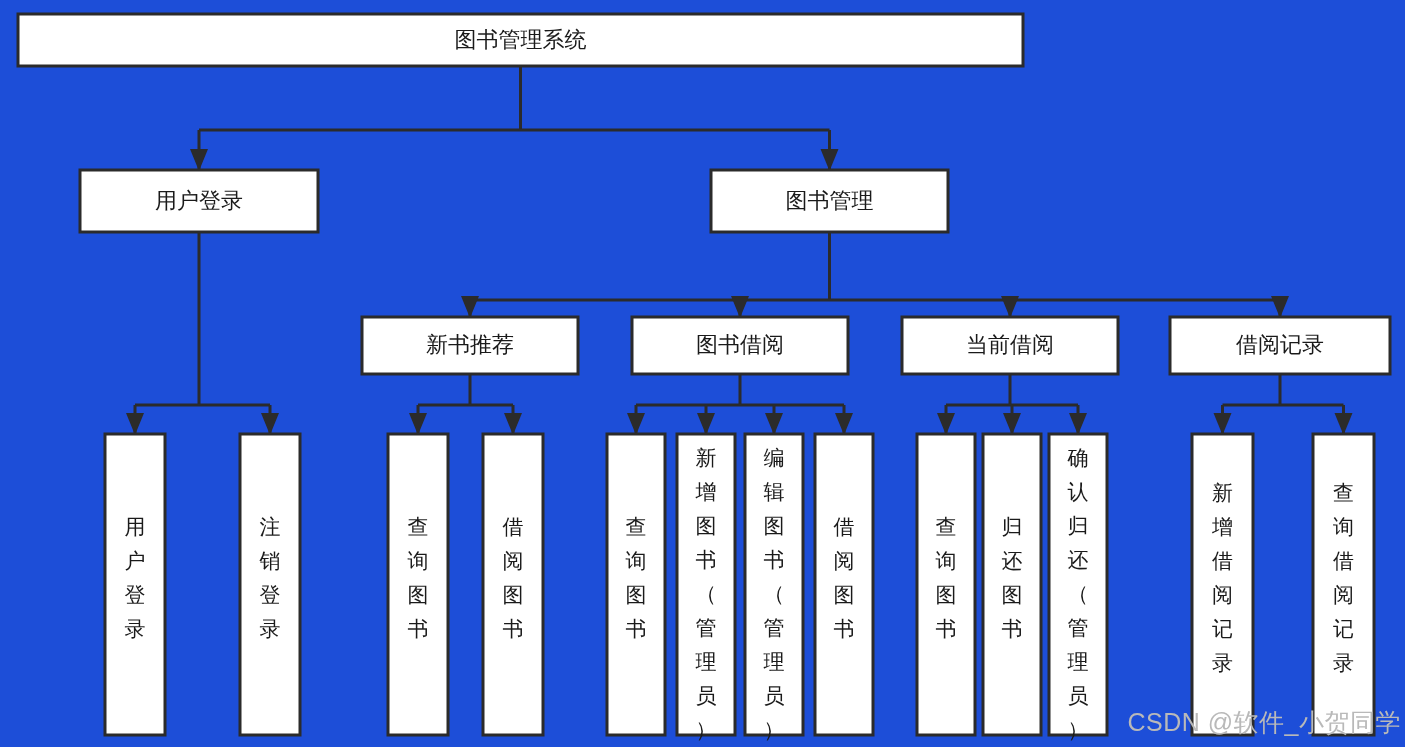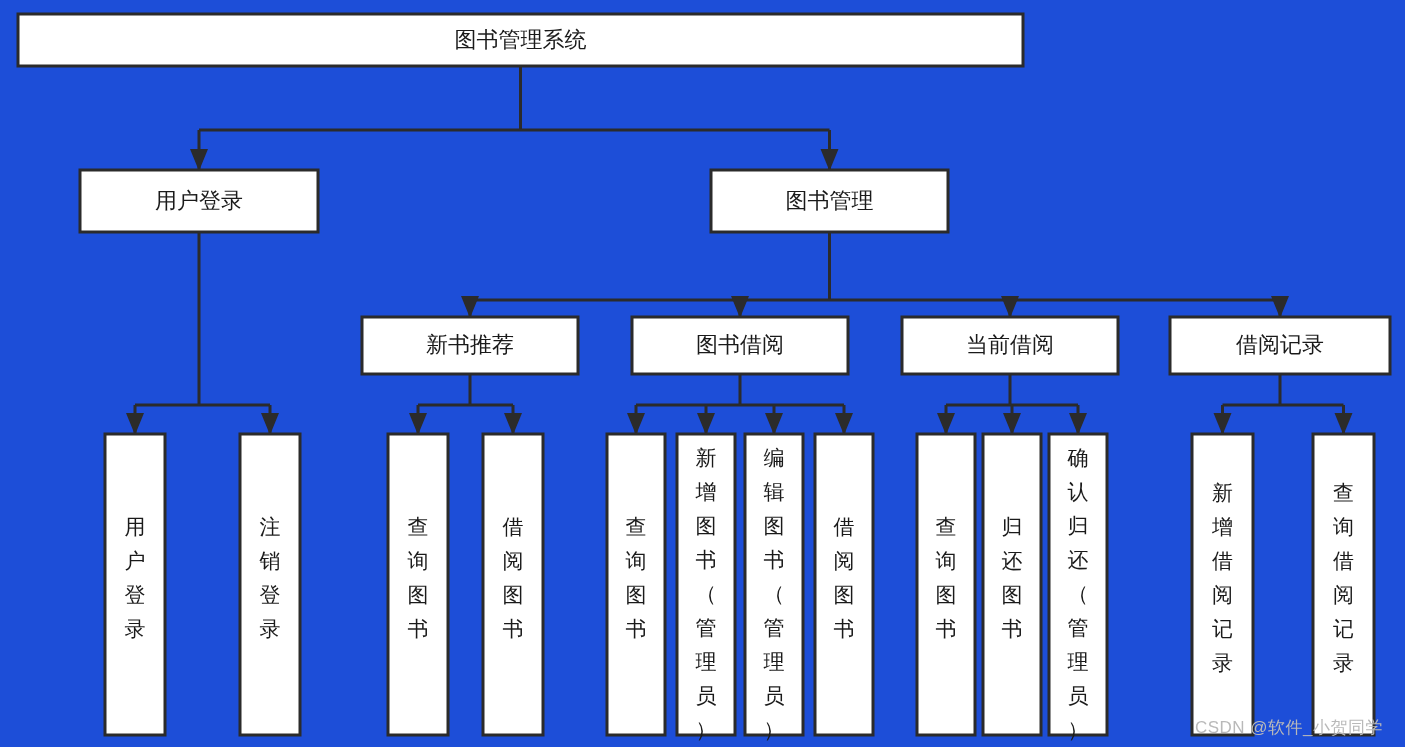--- a/index.html
+++ b/index.html
@@ -56,10 +56,10 @@
   }
   .watermark-text {
     position: absolute;
-    right: 22px;
+    right: 4px;
     bottom: 8px;
     font-family: "Liberation Sans", "DejaVu Sans", sans-serif;
-    font-size: 17px;
+    font-size: 25px;
     color: #b9b9b9;
     white-space: nowrap;
     letter-spacing: 0.5px;

